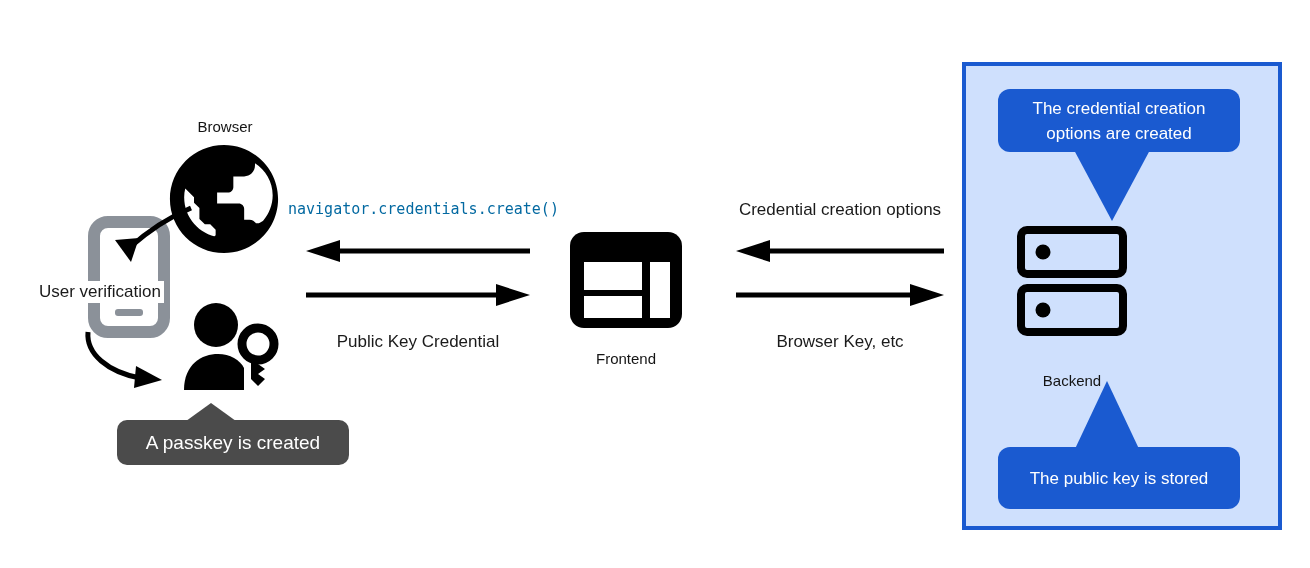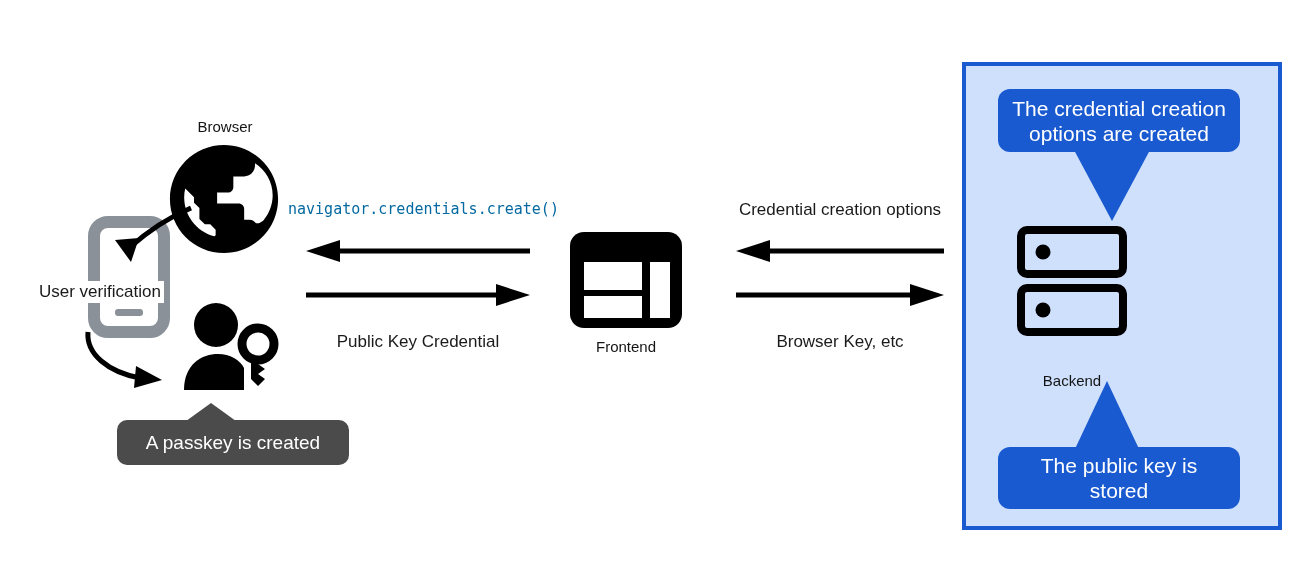--- a/index.html
+++ b/index.html
@@ -64,7 +64,7 @@
     background: #1a5ad0;
     border-radius: 12px;
     color: #ffffff;
-    font-size: 21px;
+    font-size: 17px;
     line-height: 25px;
     text-align: center;
     display: flex;

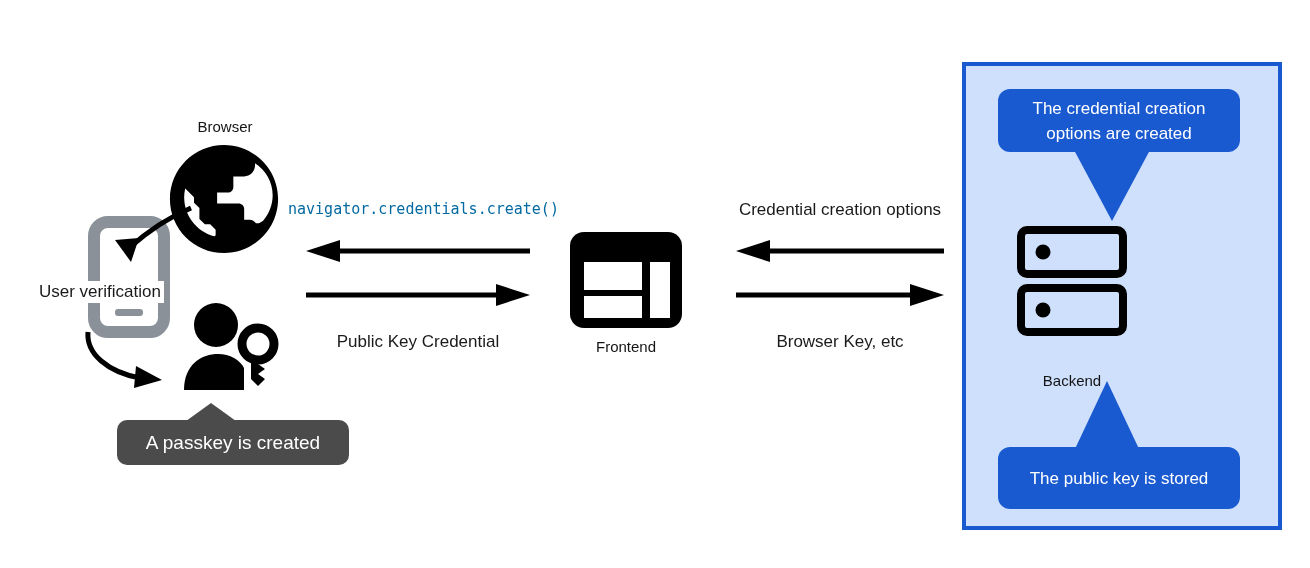--- a/index.html
+++ b/index.html
@@ -168,7 +168,7 @@
       <rect x="82" y="32" width="20" height="56" fill="#ffffff"></rect>
     </svg>
   </div>
-  <div class="abs label-bold" style="left:551px; top:338px; width:150px;">Frontend</div>
+  <div class="abs label-bold" style="left:551px; top:350px; width:150px;">Frontend</div>
 
   <div class="abs label-plain" style="left:710px; top:200px; width:260px;">Credential creation options</div>
 

